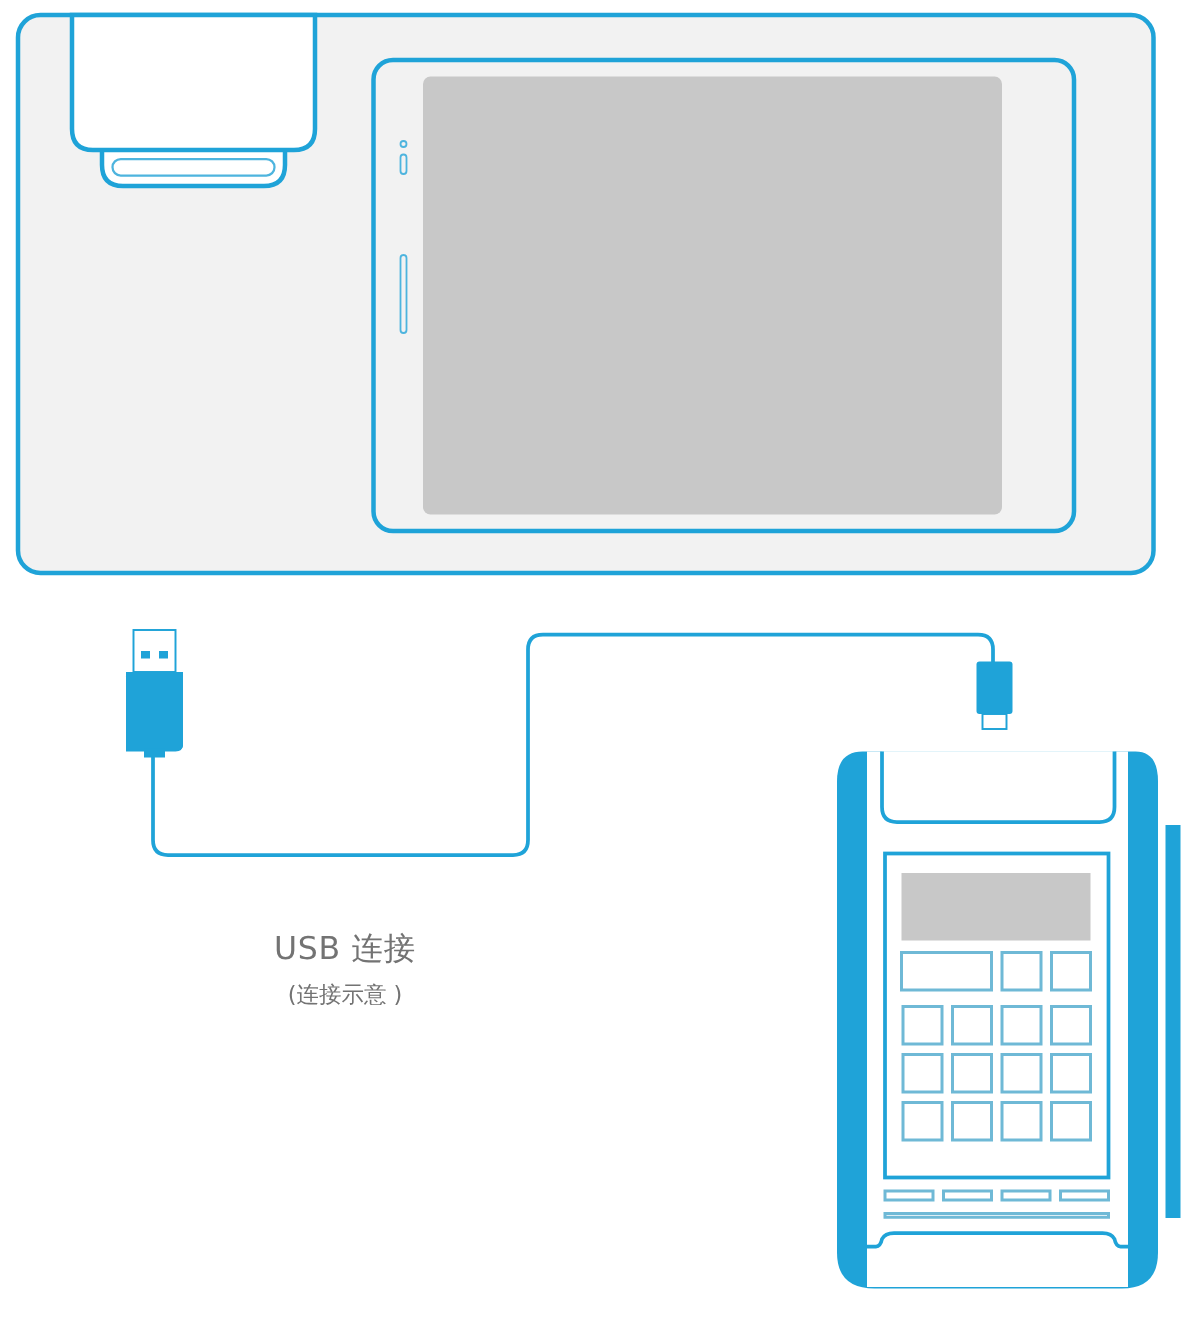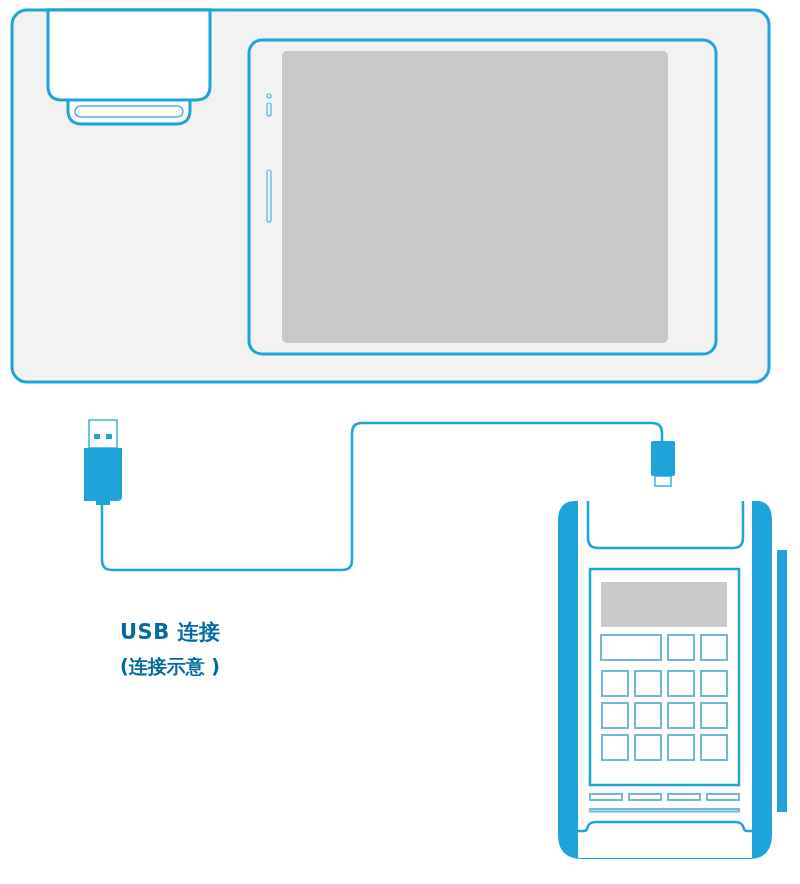--- a/index.html
+++ b/index.html
@@ -6,8 +6,8 @@
     body { width: 800px; height: 884px; position: relative; overflow: hidden; font-family: "DejaVu Sans", sans-serif; }
     svg { position: absolute; left: 0; top: 0; }
     .label {
-      position: absolute; left: 120px; width: 220px; text-align: left;
-      color: #0369a1; font-family: "DejaVu Sans", sans-serif; font-weight: bold;
+      position: absolute; left: 120px; width: 220px; text-align: center;
+      color: #737373; font-family: "DejaVu Sans", sans-serif;
     }
     .label-main { top: 618px; font-size: 21px; letter-spacing: 0.5px; }
     .label-sub { top: 654px; font-size: 19px; }

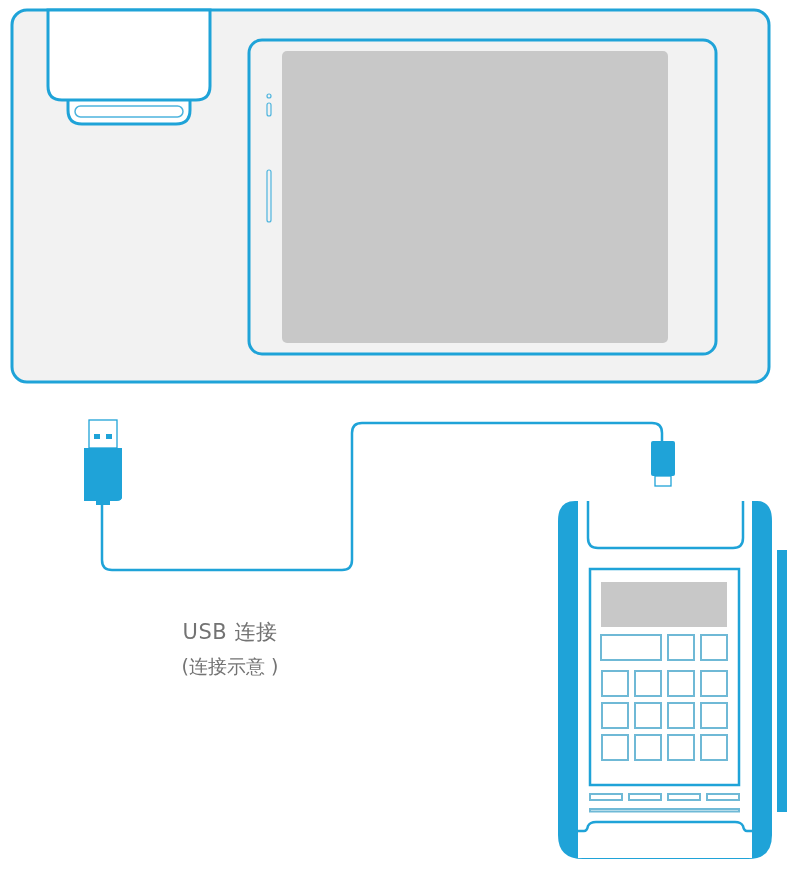--- a/index.html
+++ b/index.html
@@ -10,7 +10,7 @@
       color: #737373; font-family: "DejaVu Sans", sans-serif;
     }
     .label-main { top: 618px; font-size: 21px; letter-spacing: 0.5px; }
-    .label-sub { top: 654px; font-size: 19px; }
+    .label-sub { top: 654px; font-size: 15px; }
   </style>
 </head>
 <body>

